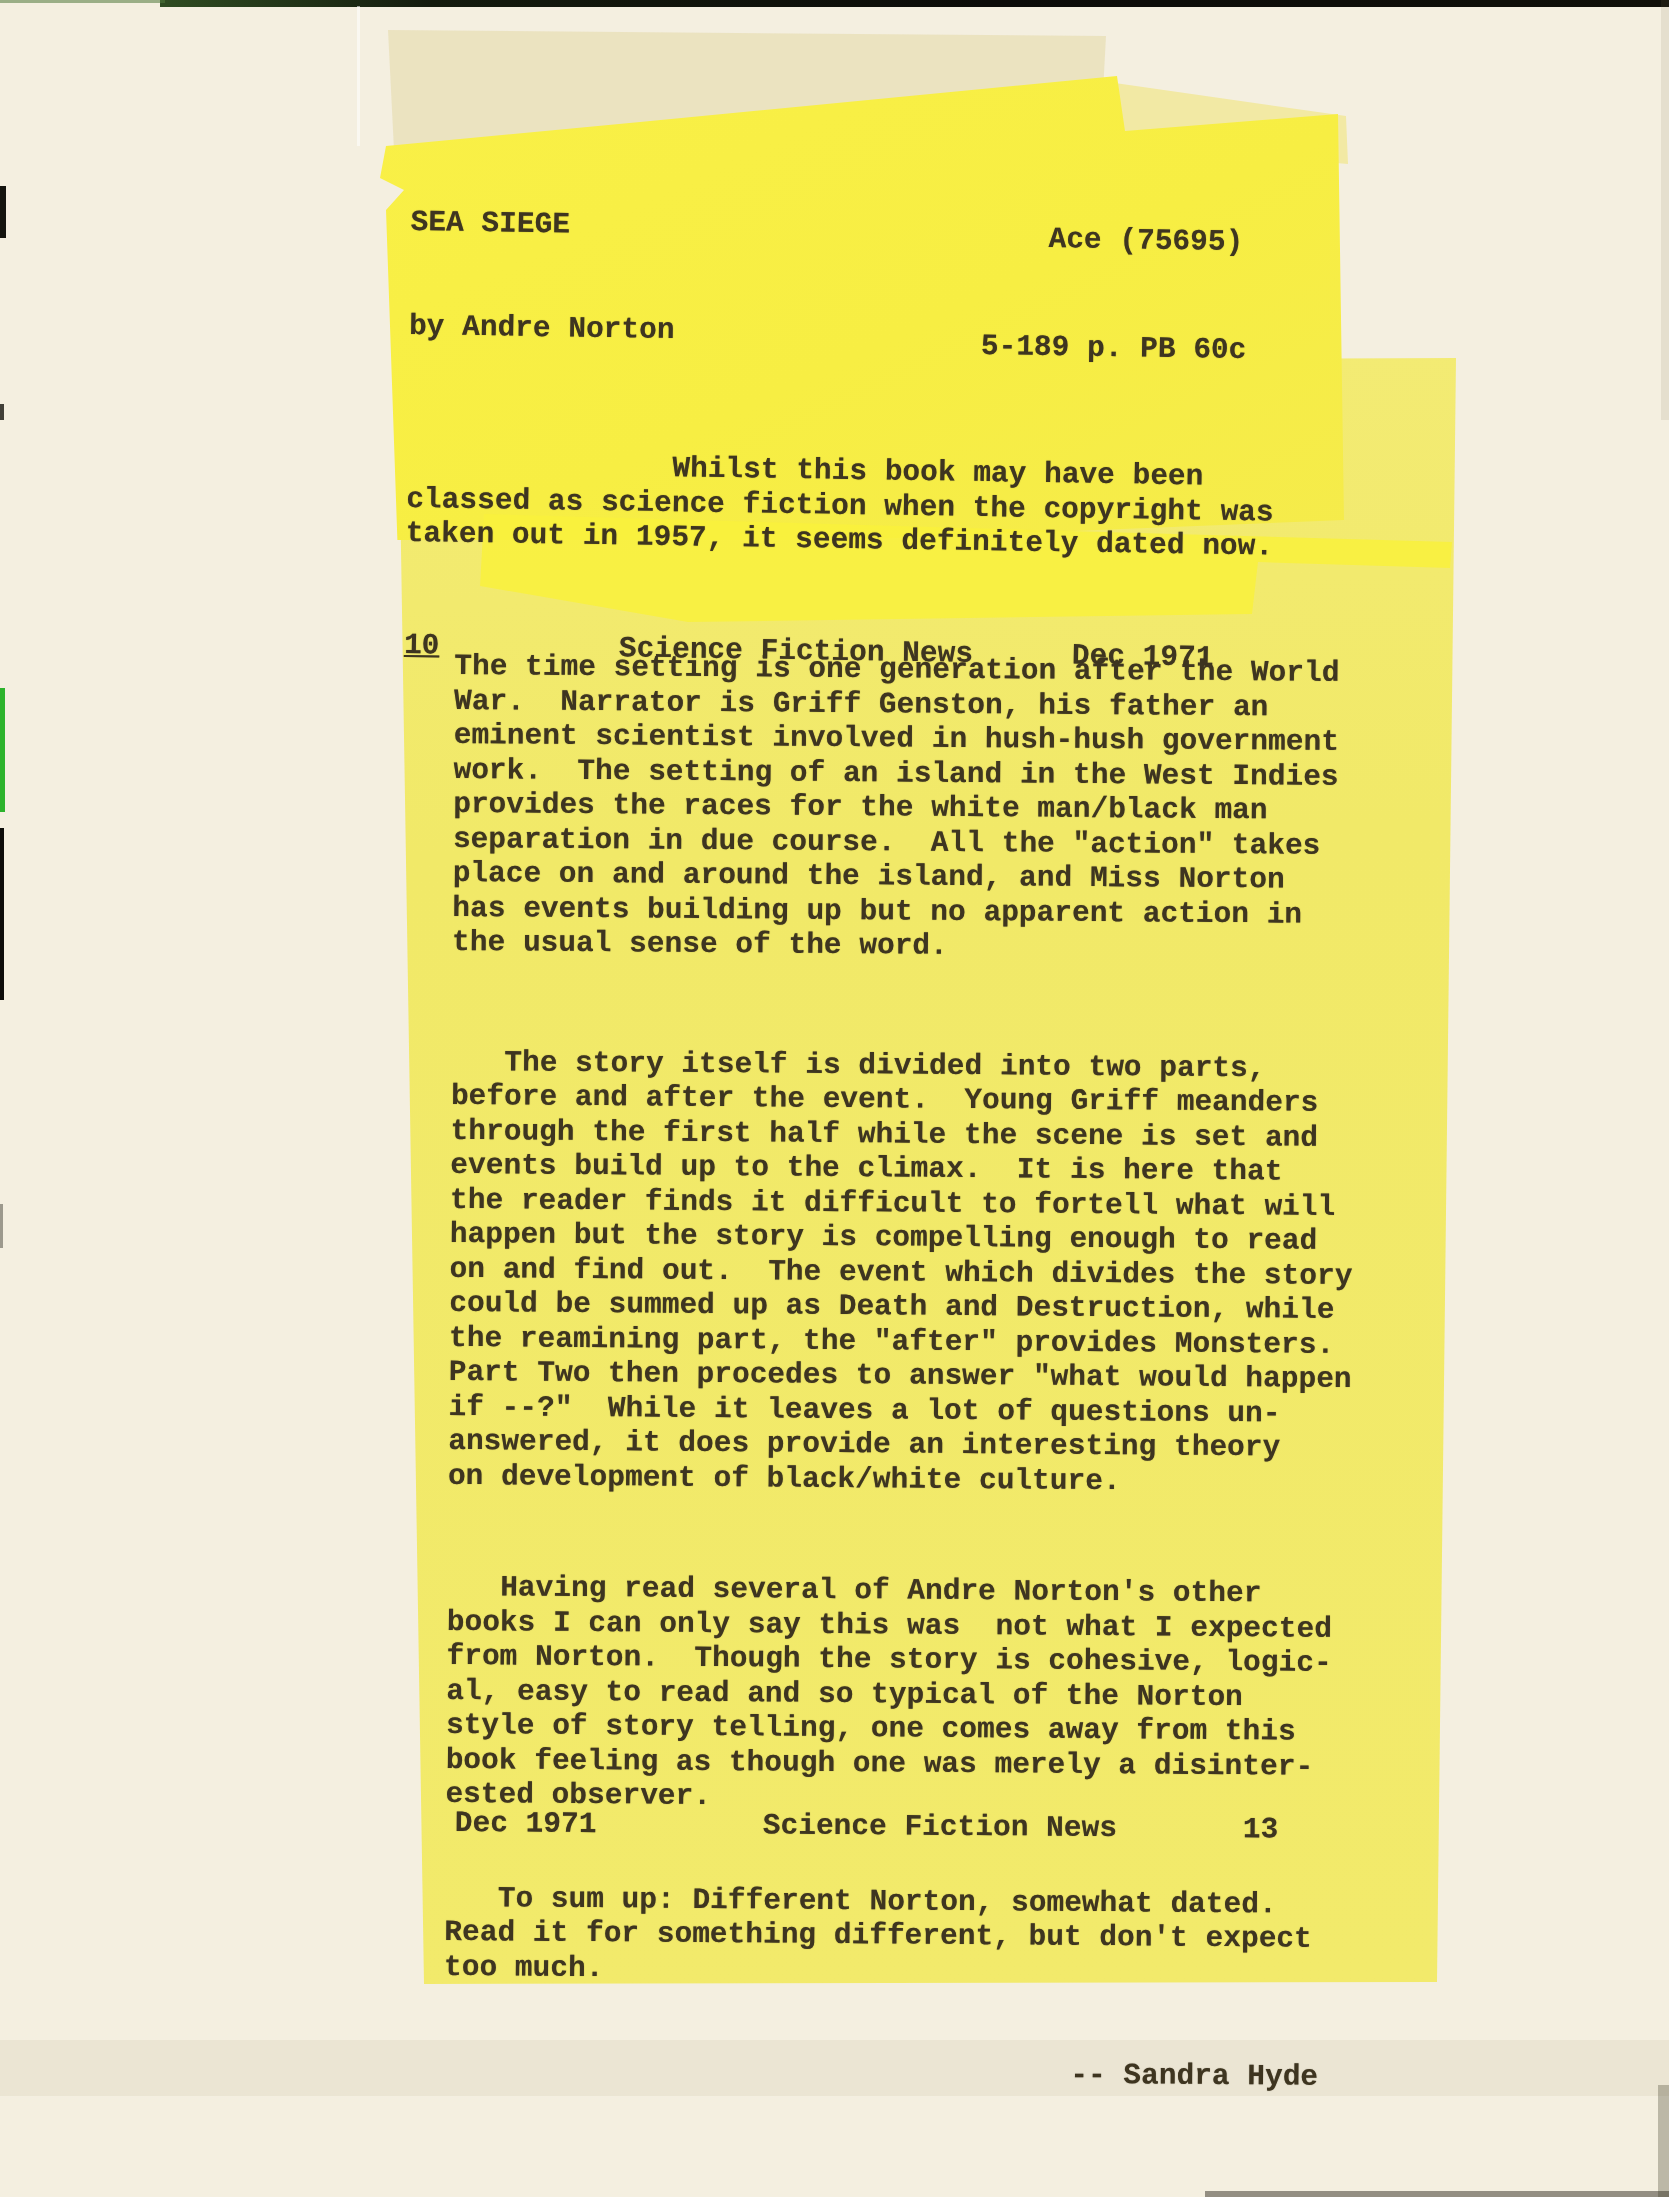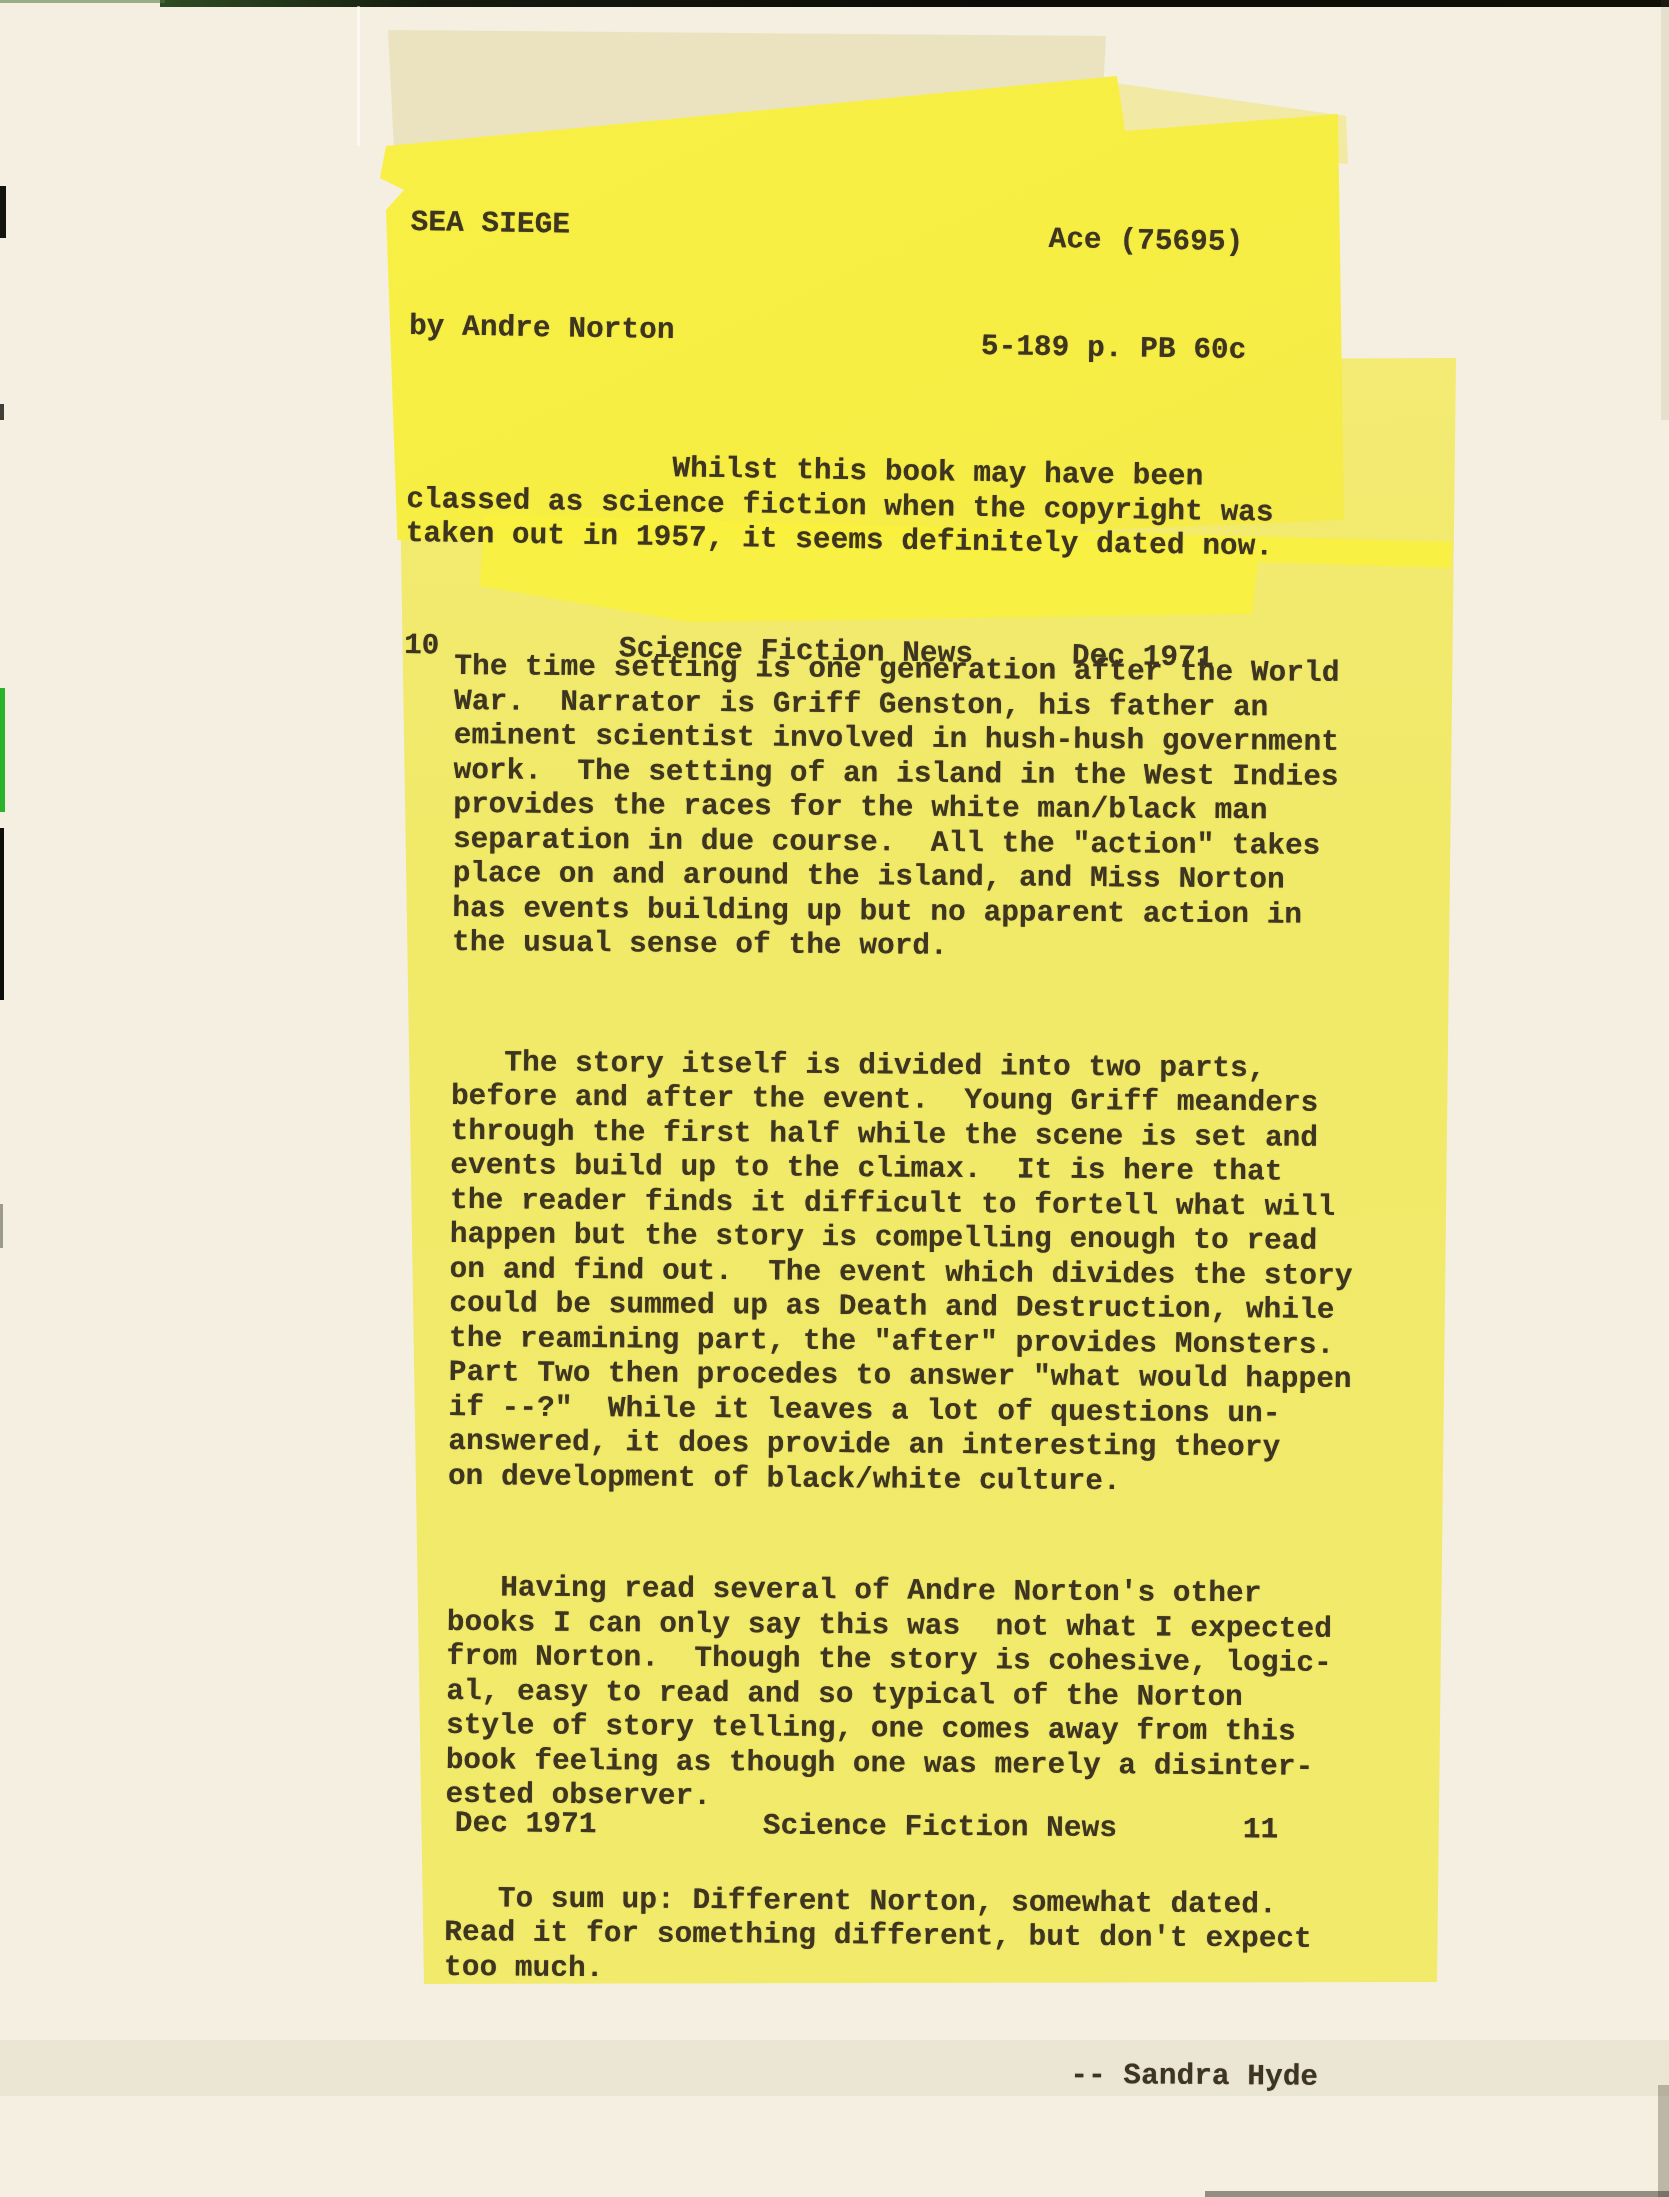--- a/index.html
+++ b/index.html
@@ -44,7 +44,7 @@
   #clipping-body{margin-top:35px;}
   #clipping-footer{position:relative;margin-top:8px;height:35px;width:880px;}
   #clipping-footer span{position:absolute;top:0;}
-  #cf-page{left:0;} #cf-journal{left:215px;} #cf-date{left:668px;}
+  #cf-page{left:0;text-decoration:underline;} #cf-journal{left:215px;} #cf-date{left:668px;}
   #pub-block{left:984px;top:148px;transform:rotate(.9deg);transform-origin:0 0;line-height:36px;}
   #pub-line1{margin-left:66px;}
   #review-text{left:455px;top:580px;transform:rotate(.45deg);transform-origin:0 0;}

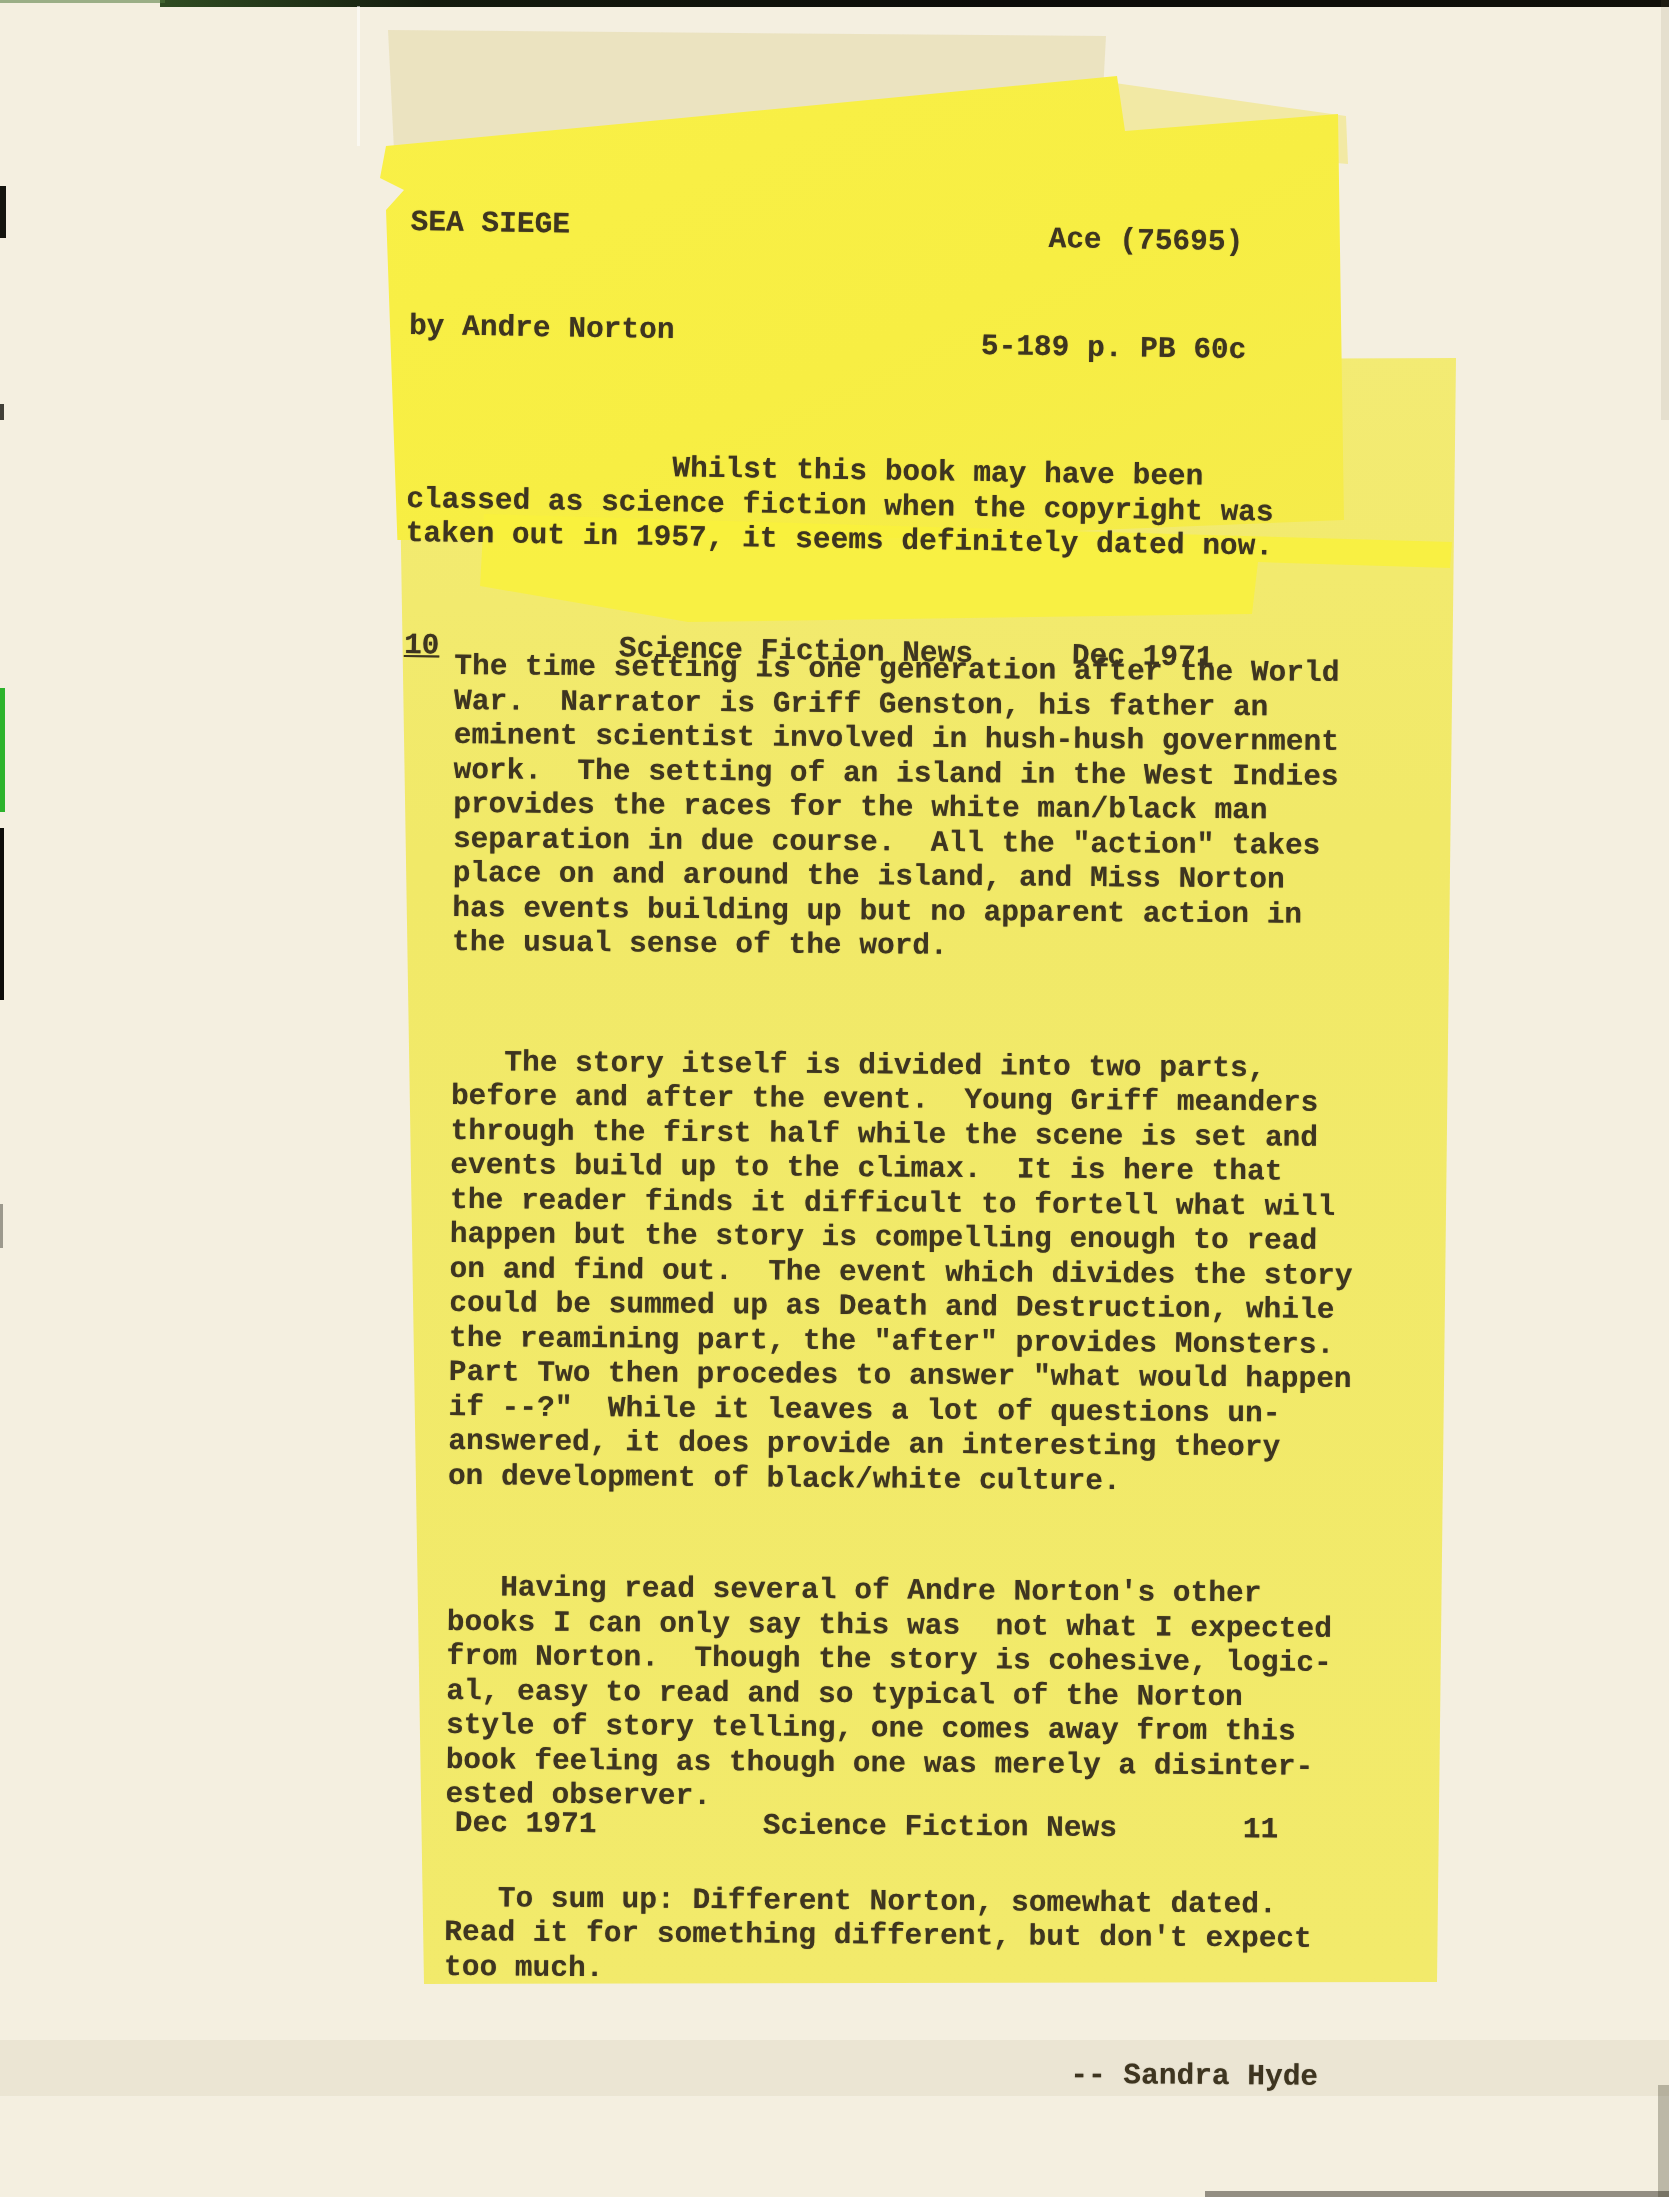--- a/index.html
+++ b/index.html
@@ -134,7 +134,7 @@
 <div class="type" id="review-footer">
   <span id="rf-date">Dec 1971</span>
   <span id="rf-journal">Science Fiction News</span>
-  <span id="rf-page">11</span>
+  <span id="rf-page">13</span>
 </div>
 
 </body></html>

